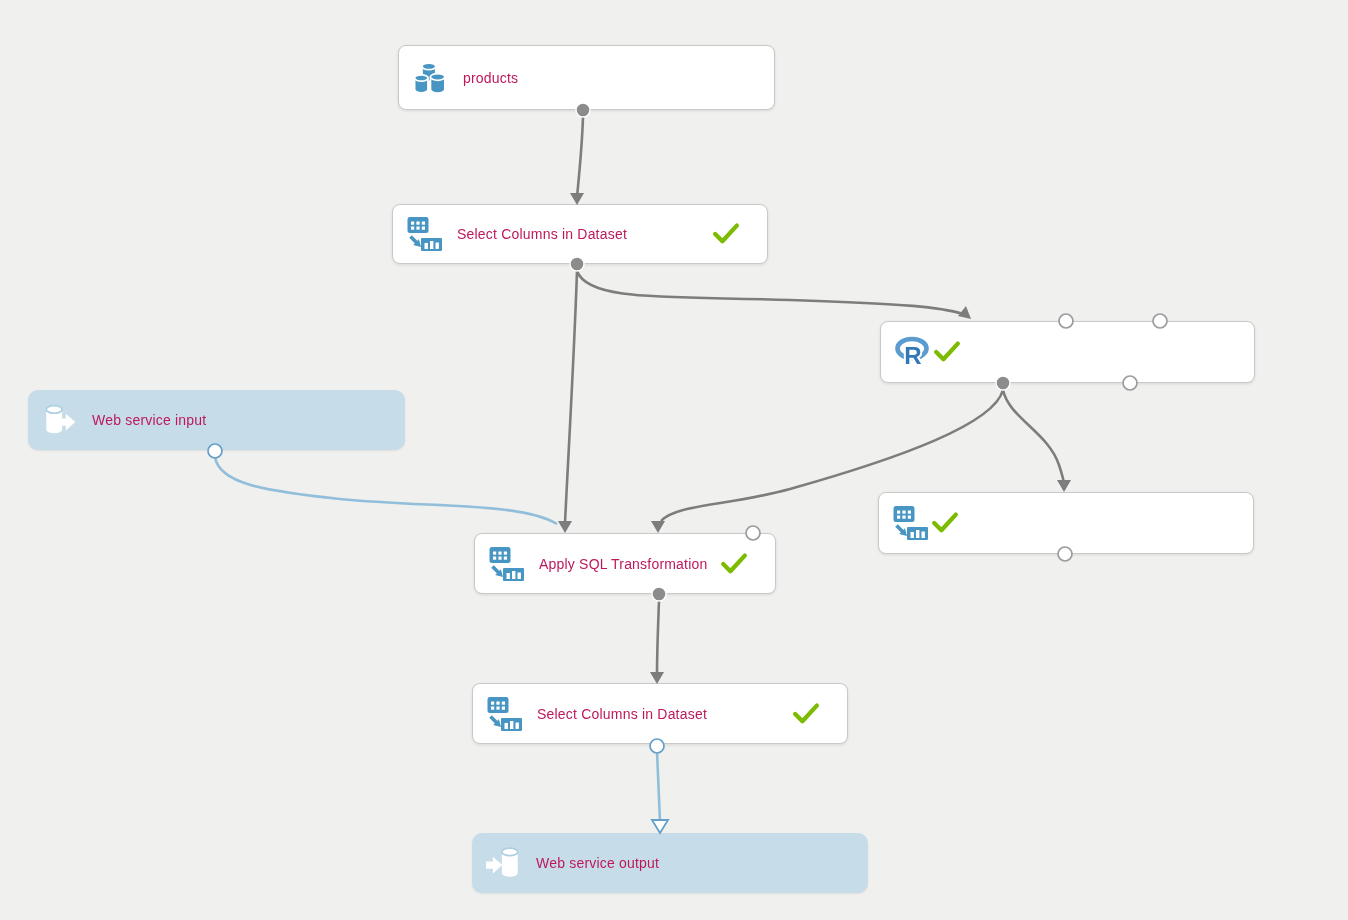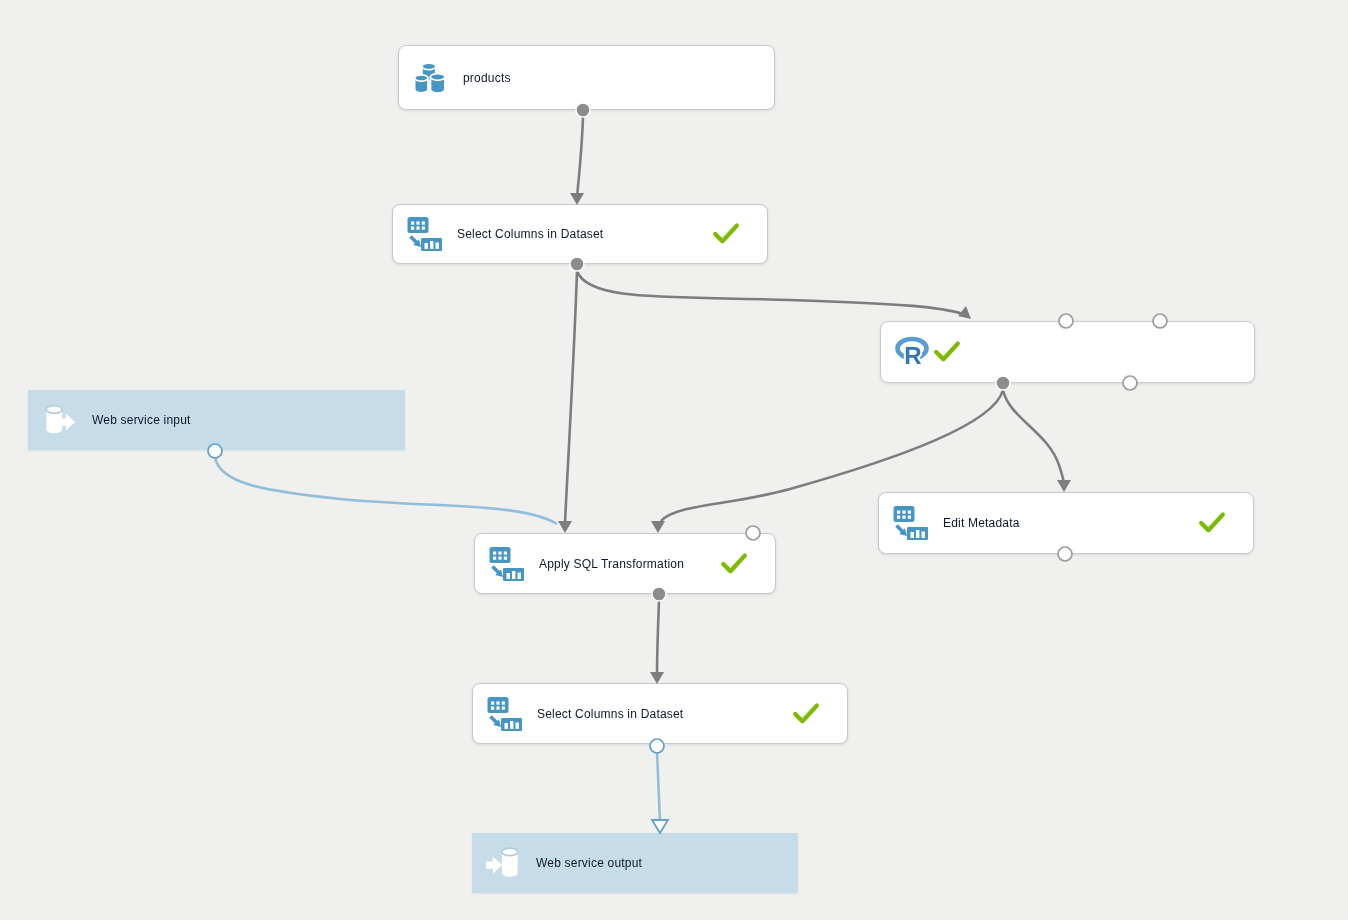--- a/index.html
+++ b/index.html
@@ -19,7 +19,7 @@
   .node .icon{width:38px;height:38px;margin-left:13px;flex:0 0 auto;display:flex;
     align-items:center;justify-content:center;}
   .node .label{
-    margin-left:13px;font-size:12px;color:#0f172a;letter-spacing:.2px;
+    margin-left:13px;font-size:14px;color:#be185d;letter-spacing:.2px;
     white-space:nowrap;overflow:hidden;flex:1 1 auto;
   }
   .node .status{width:30px;height:24px;margin-right:26px;flex:0 0 auto;}

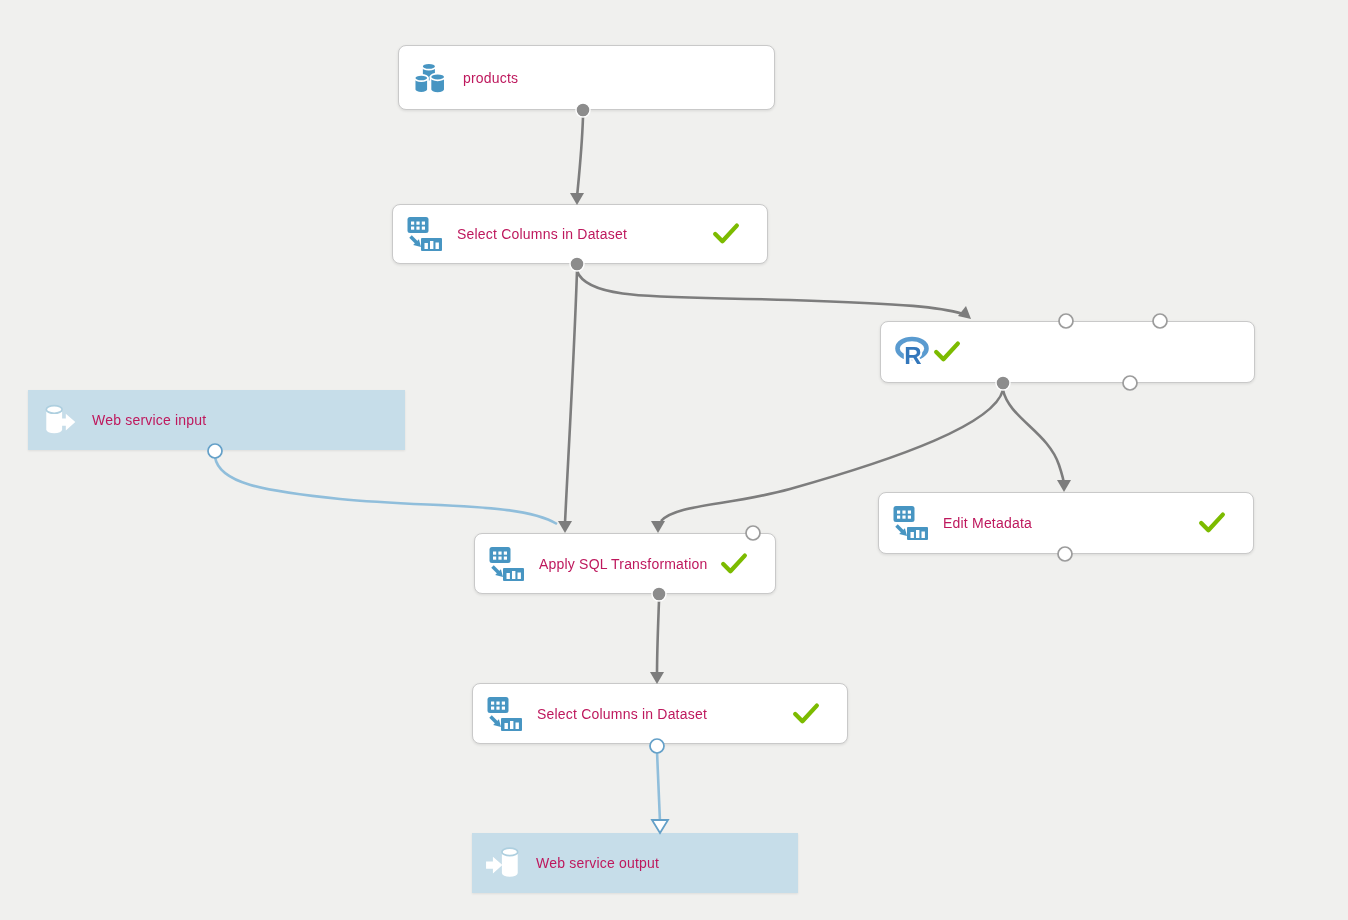--- a/index.html
+++ b/index.html
@@ -13,7 +13,7 @@
     box-shadow:0 1px 3px rgba(0,0,0,.10);z-index:1;cursor:pointer;
   }
   .node.web{
-    background:#c6dde9;border:none;border-radius:0;
+    background:#c6dde9;border:none;border-radius:10px;
     box-shadow:0 1px 2px rgba(0,0,0,.08);
   }
   .node .icon{width:38px;height:38px;margin-left:13px;flex:0 0 auto;display:flex;

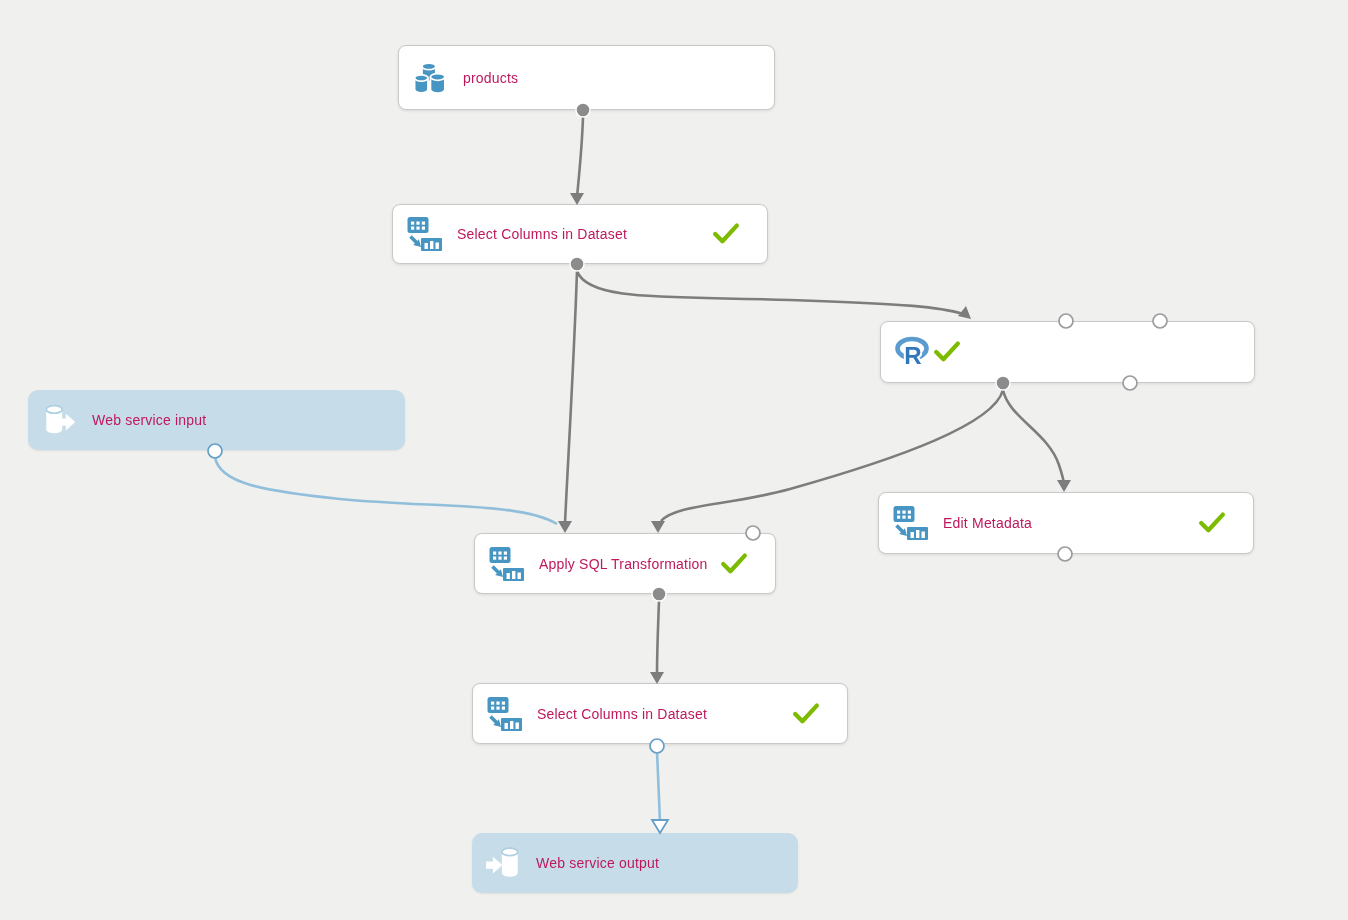--- a/index.html
+++ b/index.html
@@ -169,7 +169,6 @@
         </g>
       </svg>
     </span>
-    <span class="label">Edit Metadata</span>
     <span class="status">
       <svg width="30" height="24" viewBox="0 0 24 20">
           <polyline points="3,10 9,16 21,3" fill="none" stroke="#7cbb00" stroke-width="3.6" stroke-linecap="round" stroke-linejoin="round"></polyline>

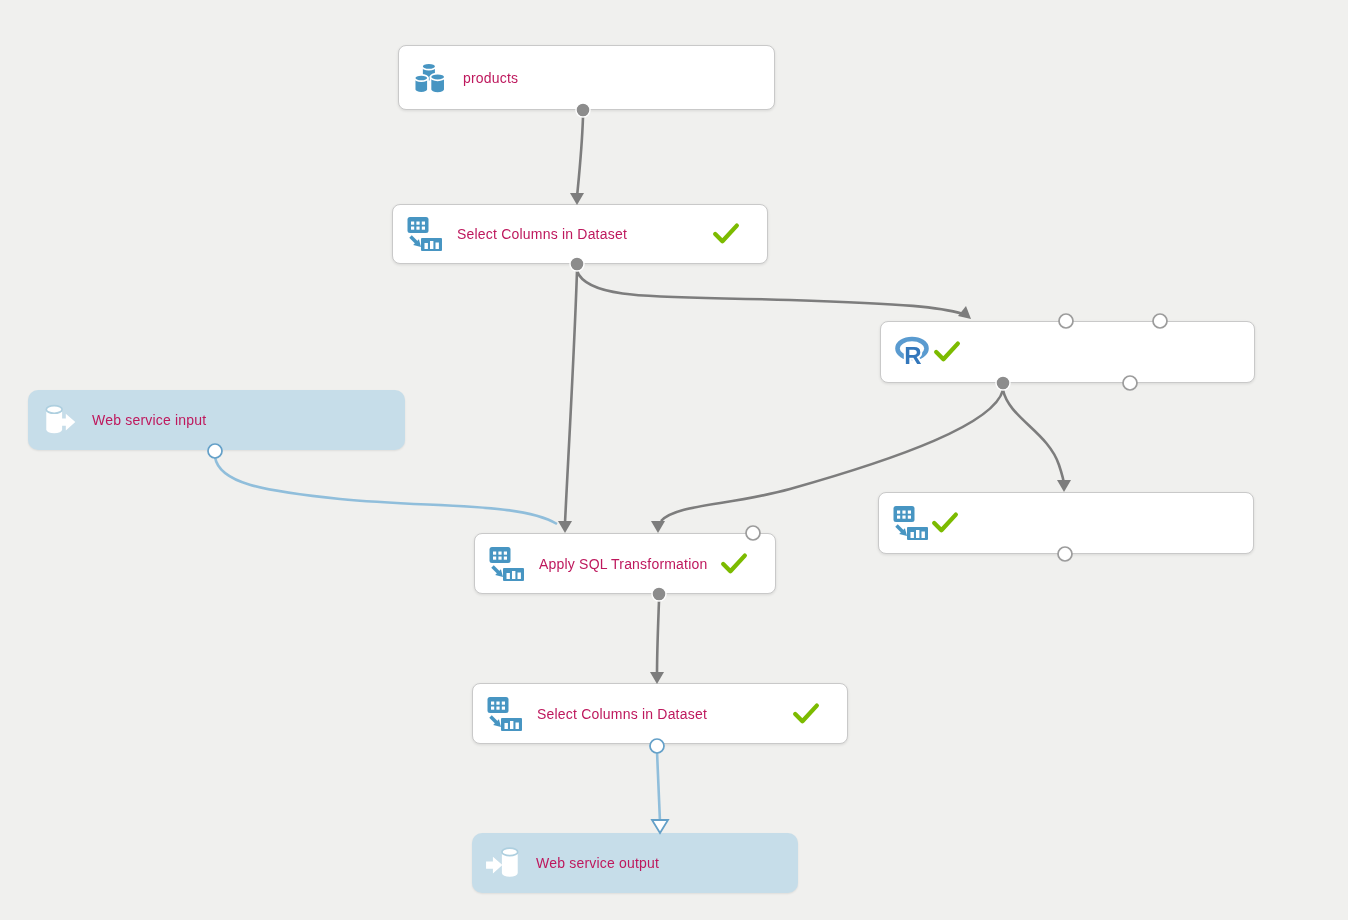--- a/index.html
+++ b/index.html
@@ -31,7 +31,7 @@
   .node-apply-sql           {left:474px;top:533px;width:302px;height:61px;}
   .node-edit-metadata       {left:878px;top:492px;width:376px;height:62px;}
   .node-select-columns-2    {left:472px;top:683px;width:376px;height:61px;}
-  .node-web-service-output  {left:472px;top:833px;width:326px;height:60px;}
+  .node-web-service-output  {left:472px;top:833px;width:396px;height:60px;}
   .edges{position:absolute;left:0;top:0;z-index:2;pointer-events:none;}
   .edge-gray{fill:none;stroke:#7d7d7d;stroke-width:2.6px;}
   .edge-blue{fill:none;stroke:#90bedb;stroke-width:2.6px;}

